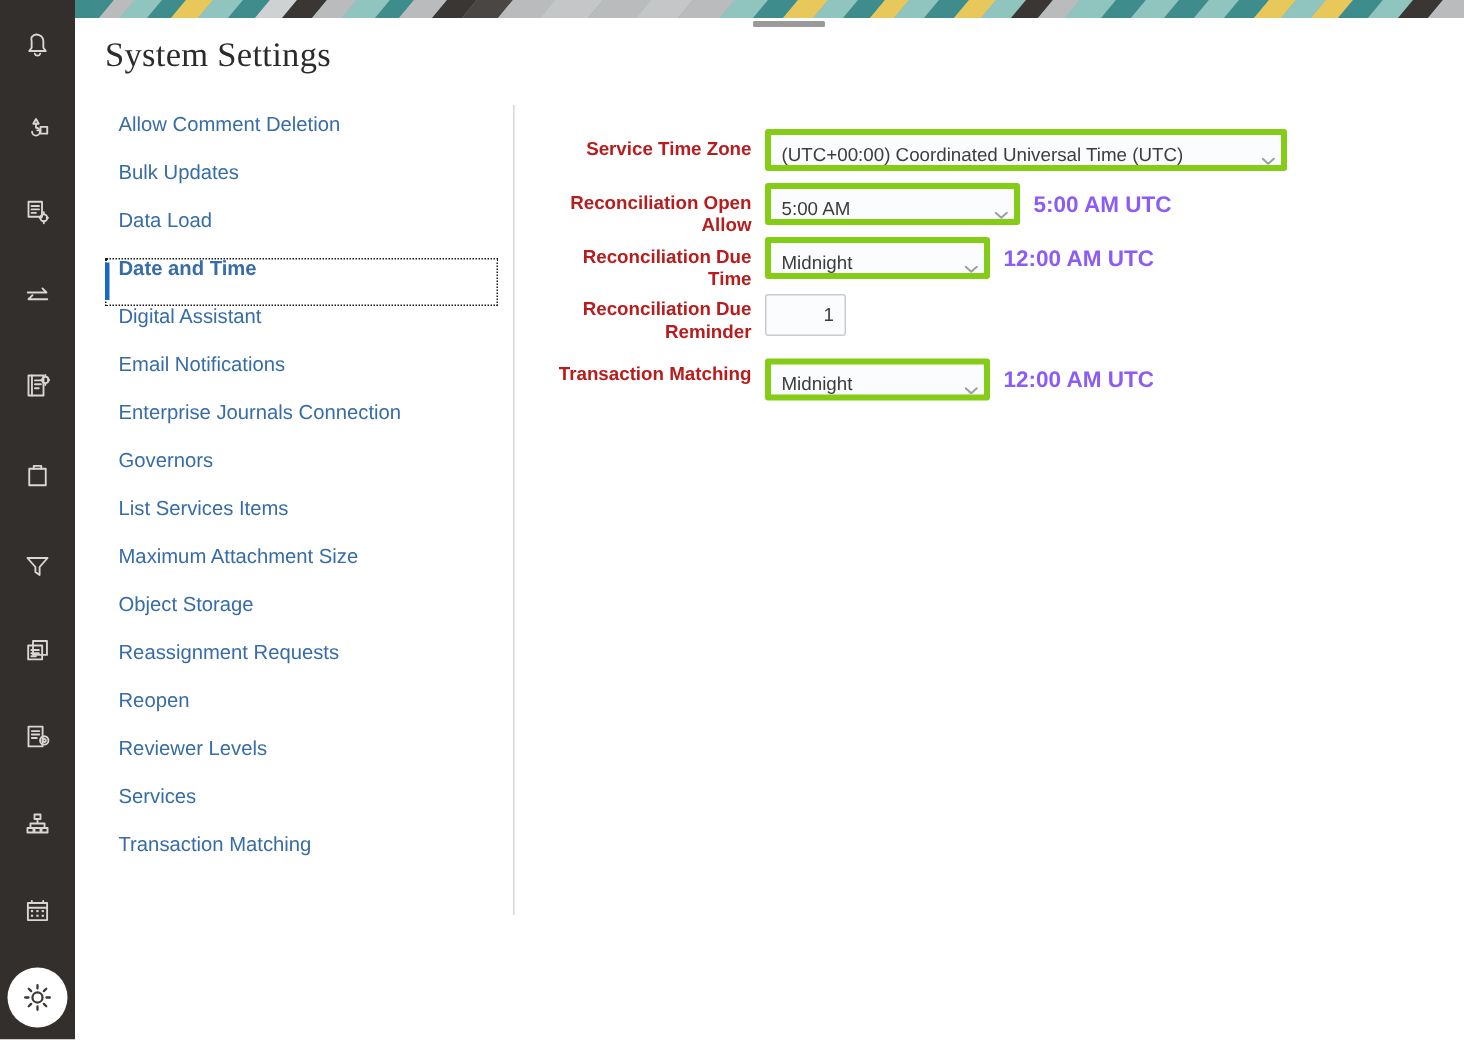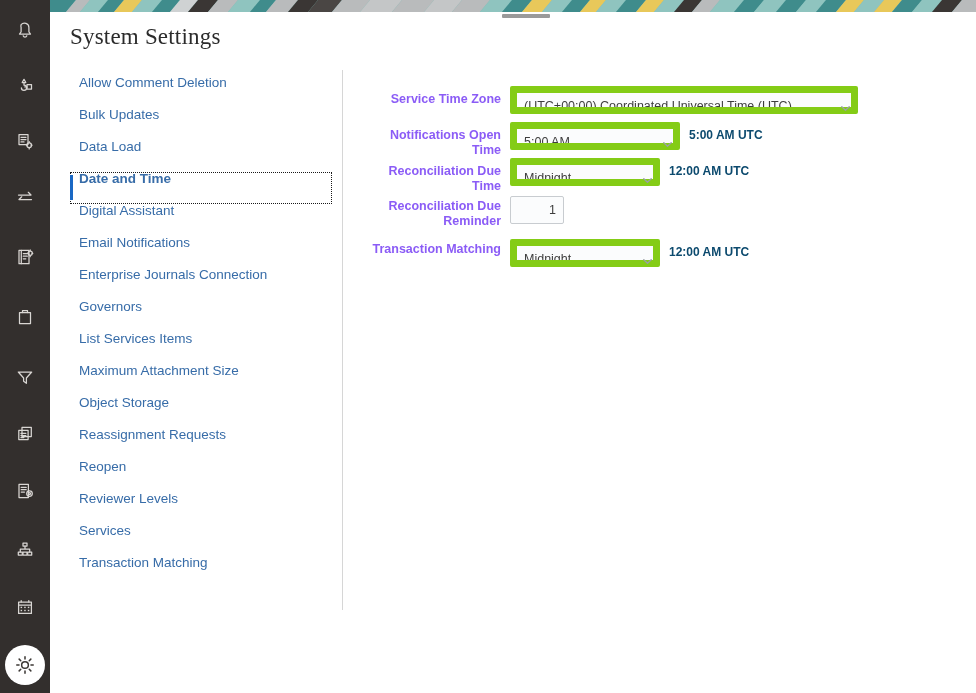--- a/index.html
+++ b/index.html
@@ -159,7 +159,7 @@
     text-align: right;
     font-size: 12.5px;
     font-weight: bold;
-    color: #8b5cf6;
+    color: #b91c1c;
     line-height: 15px;
     padding-top: 6px;
     padding-right: 9px;

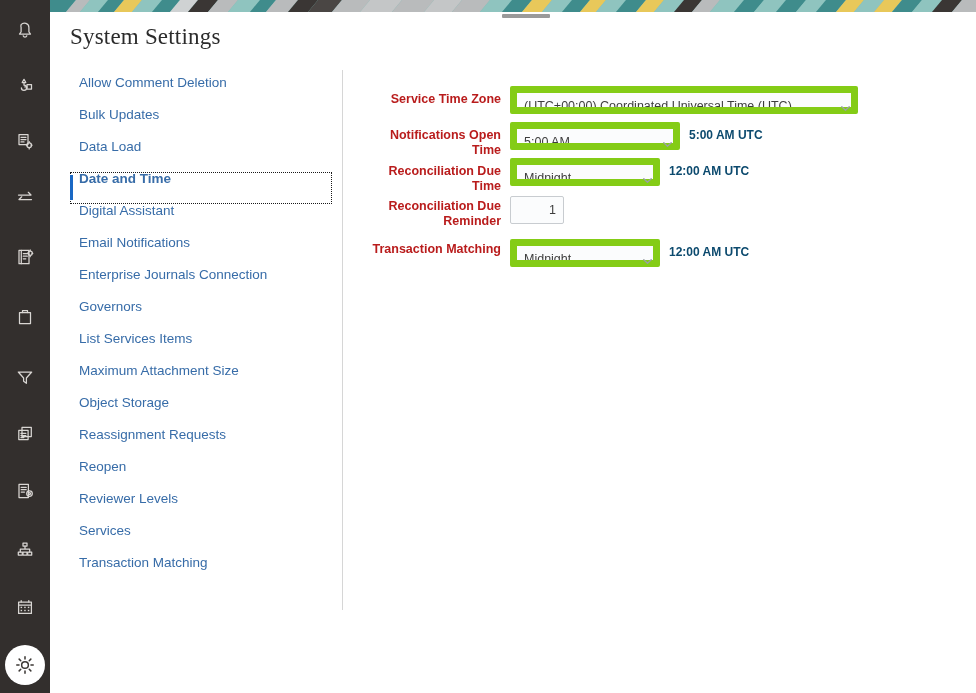--- a/index.html
+++ b/index.html
@@ -172,7 +172,7 @@
     -moz-appearance: none;
     appearance: none;
     height: 28px;
-    border: 7px solid #84cc16;
+    border: 4px solid #84cc16;
     background: #fbfcfd;
     border-radius: 2px;
     font-family: "Liberation Sans", sans-serif;

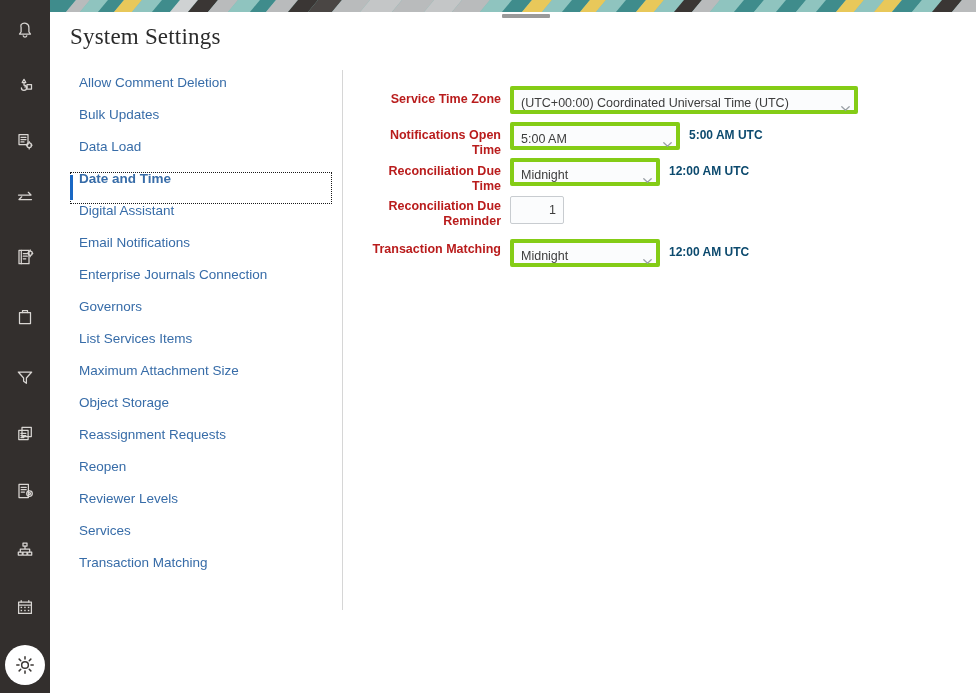--- a/index.html
+++ b/index.html
@@ -458,7 +458,7 @@
     </div>
 
     <div class="form-row" style="top:36px">
-      <div class="form-label">Notifications Open Time</div>
+      <div class="form-label">Reconciliation Open Allow</div>
       <div class="sel-wrap">
         <select class="field" style="width:170px">
           <option>5:00 AM</option>

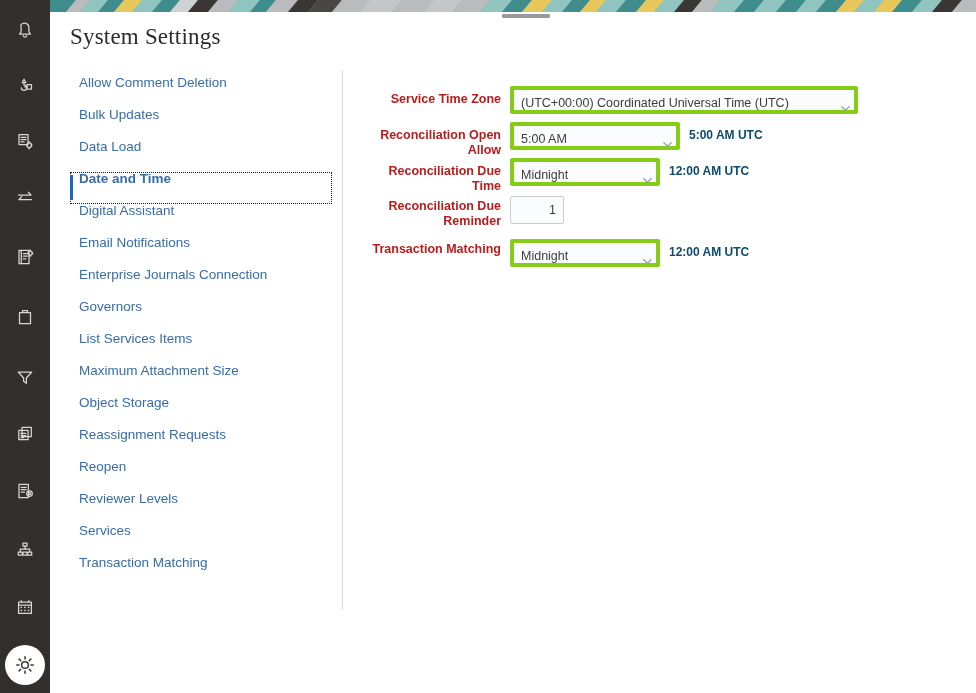--- a/index.html
+++ b/index.html
@@ -212,9 +212,9 @@
   }
 
   .suffix {
-    font-size: 12px;
+    font-size: 15px;
     font-weight: bold;
-    color: #0c4a6e;
+    color: #8b5cf6;
     padding-top: 6px;
     padding-left: 9px;
     white-space: nowrap;

